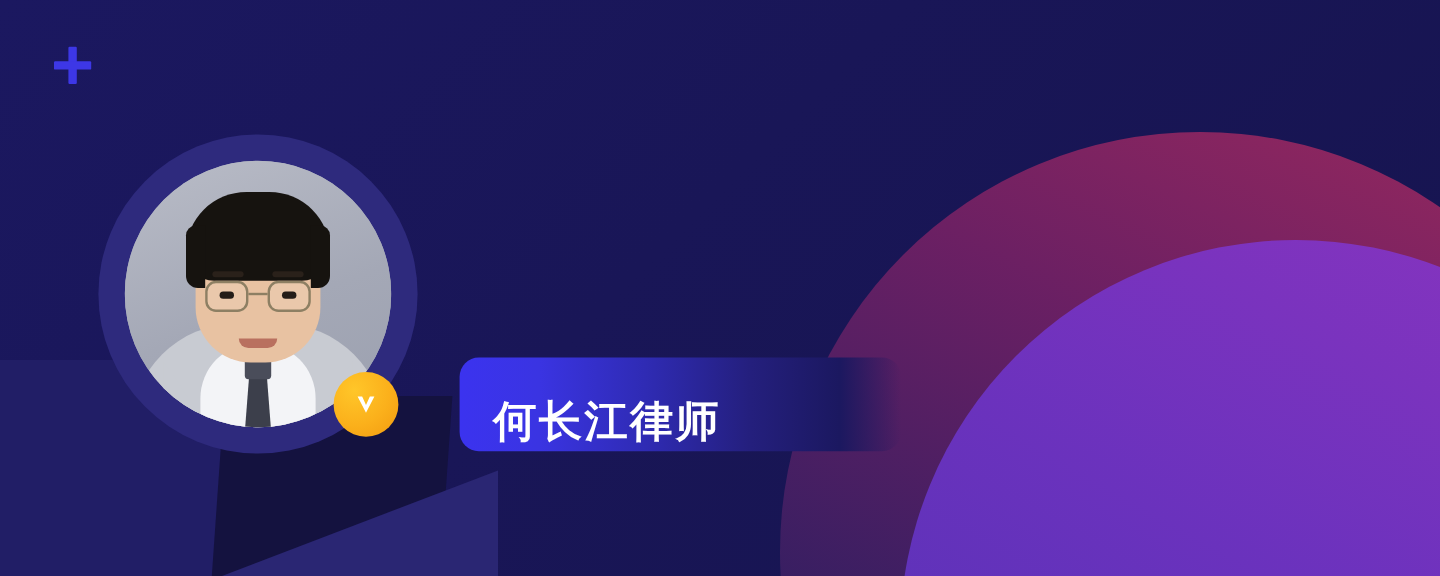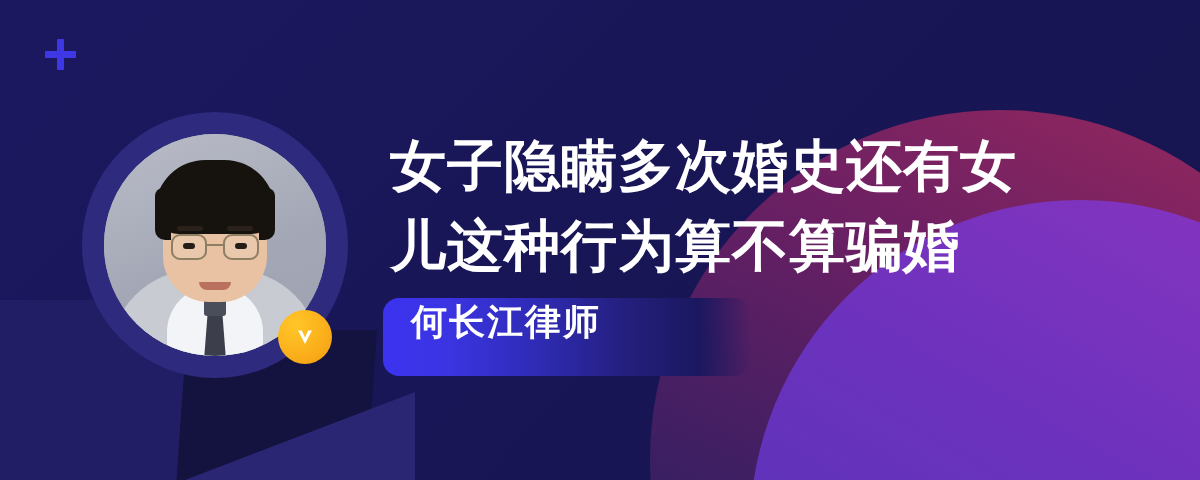--- a/index.html
+++ b/index.html
@@ -371,8 +371,6 @@
     </div>
   </div>
 
-  <div class="headline">女子隐瞒多次婚史还有女
-儿这种行为算不算骗婚</div>
 
   <div class="name-badge">
     <span class="name-badge-text">何长江律师</span>

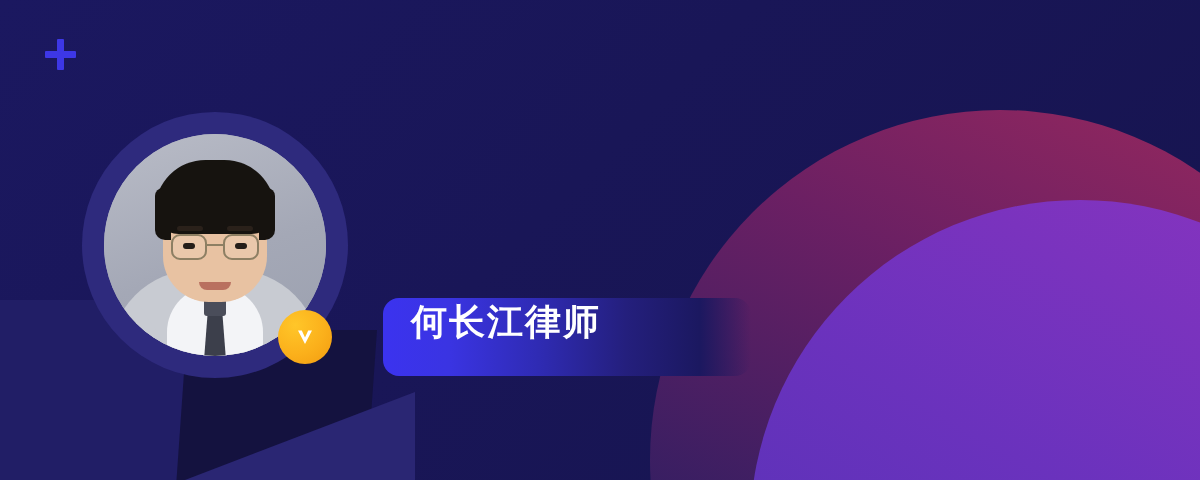--- a/index.html
+++ b/index.html
@@ -314,7 +314,7 @@
     min-width: 345px;
     padding: 0 150px 0 28px;
     display: flex;
-    align-items: flex-start;
+    align-items: flex-end;
     border-radius: 16px;
     background: linear-gradient(90deg, #3b33ef 0%, #3a34e2 18%, #2f2bb4 42%, #241f7d 66%, #1b1860 86%, rgba(25,22,87,0) 100%);
   }

